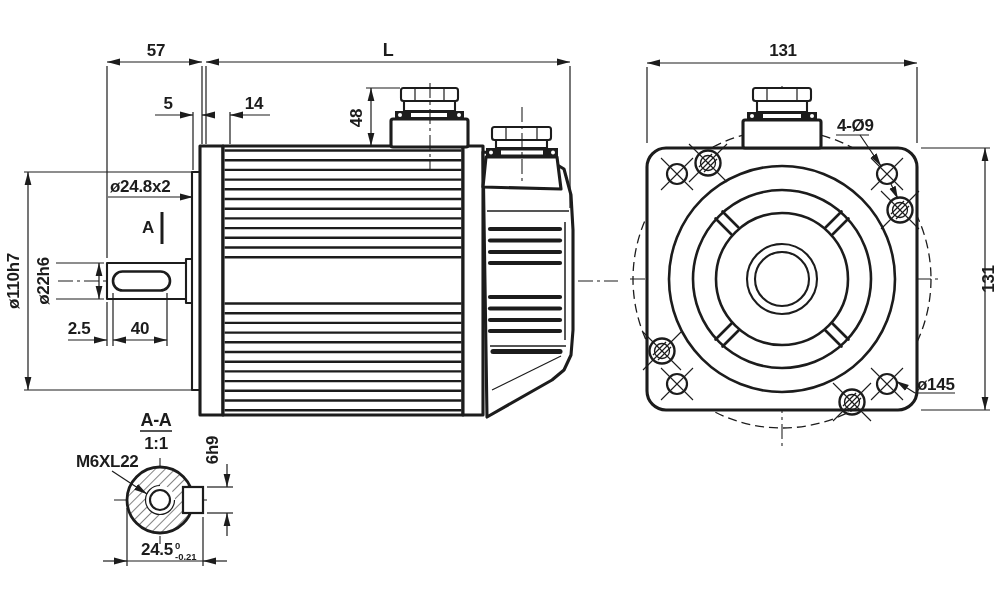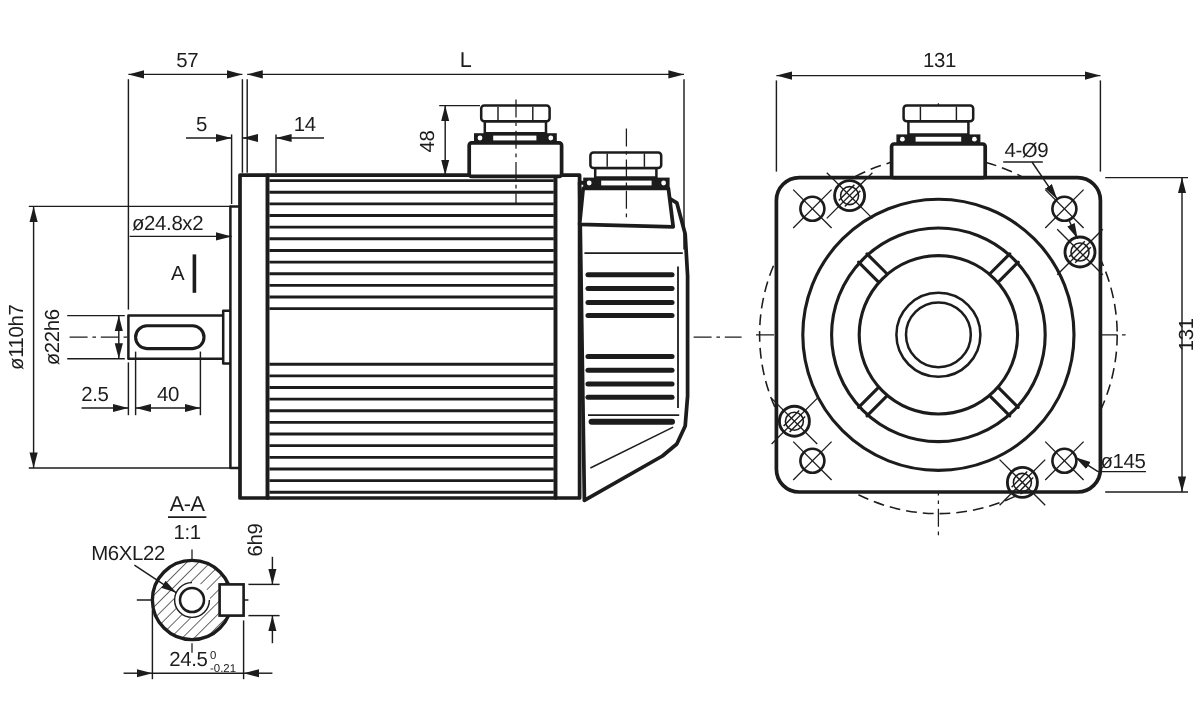--- a/index.html
+++ b/index.html
@@ -3,7 +3,7 @@
 <meta charset="utf-8">
 <style>
   html,body{margin:0;padding:0;background:#fff;}
-  #stage{width:1000px;height:600px;background:#fff;position:relative;overflow:hidden;}
+  #stage{width:1000px;height:600px;background:#fff;position:relative;overflow:hidden;font-weight:bold;}
   svg{display:block;}
   .o{stroke:#1c1c1c;fill:none;stroke-width:2.6;stroke-linejoin:round;stroke-linecap:round;}
   .t{stroke-width:3.1;}

